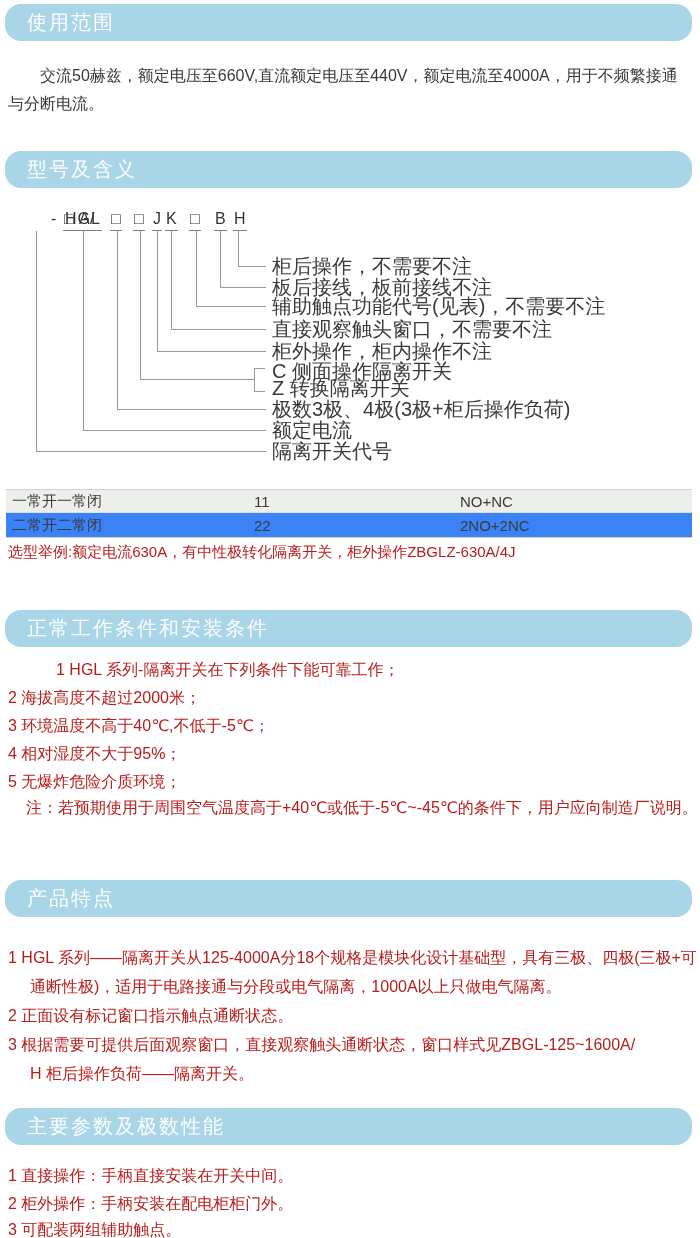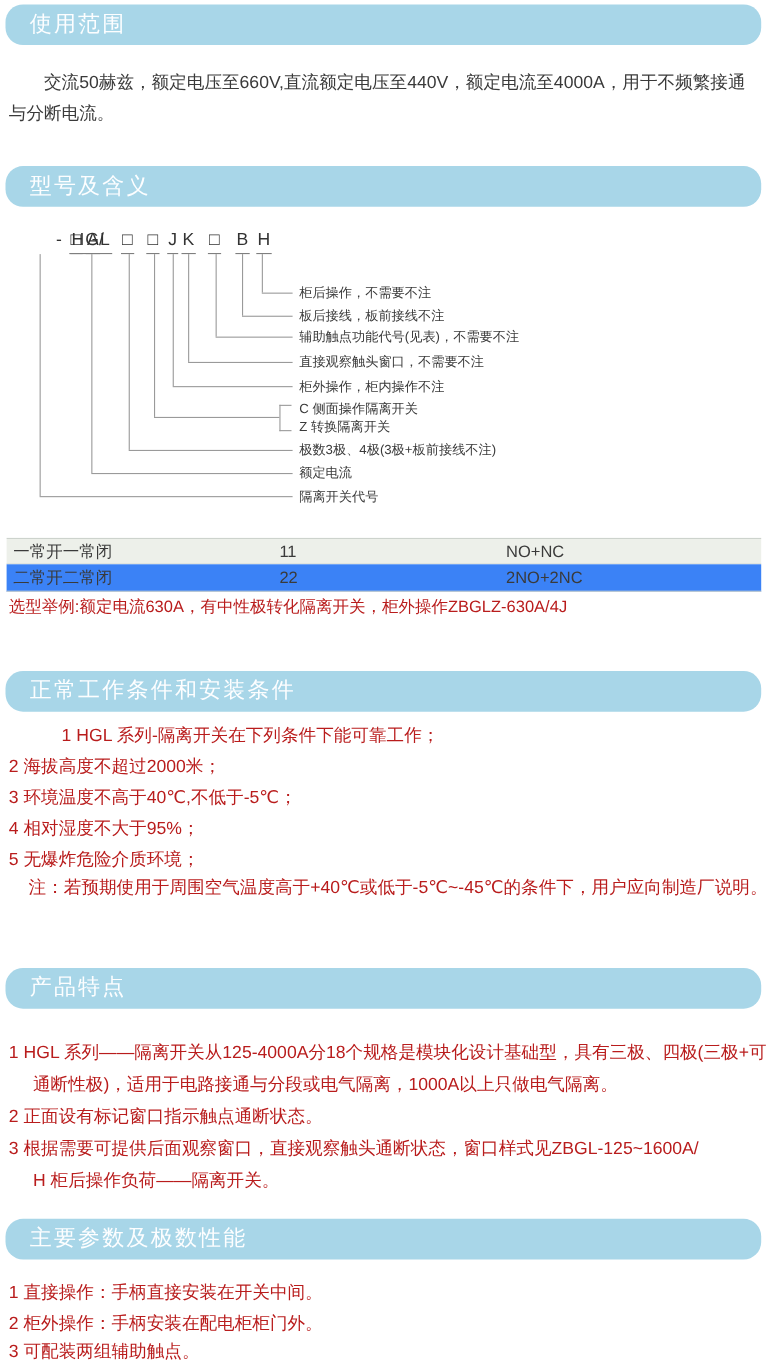--- a/index.html
+++ b/index.html
@@ -30,7 +30,7 @@
     position:absolute;width:10px;height:22px;
     border-left:1px solid #9a9a9a;border-top:1px solid #9a9a9a;border-bottom:1px solid #9a9a9a;
   }
-  .dlabel{position:absolute;left:272px;font-size:12px;line-height:18px;color:#3a3a3a;white-space:nowrap;}
+  .dlabel{position:absolute;left:272px;font-size:20px;line-height:18px;color:#3a3a3a;white-space:nowrap;}
 
   
   .atable{position:absolute;left:6px;top:489px;width:686px;border-top:1px solid #cdd3cd;}

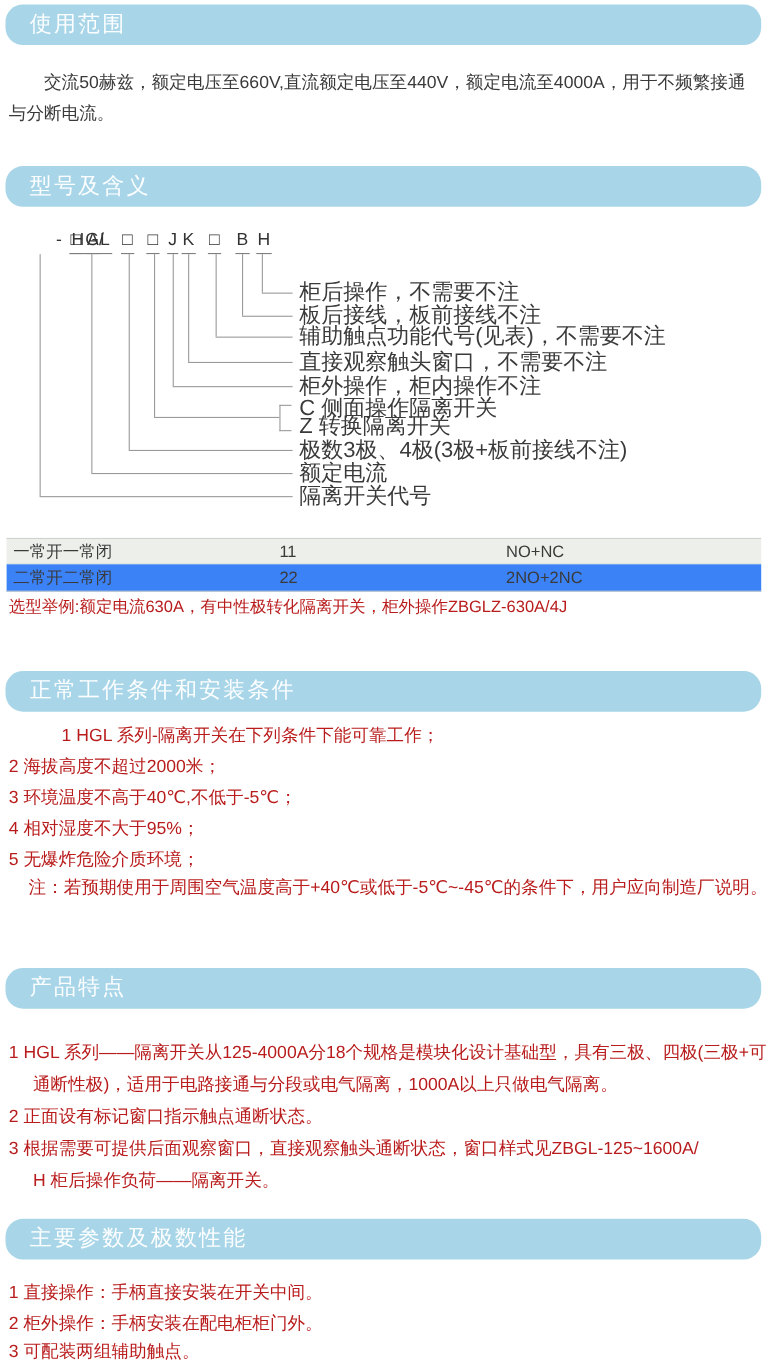--- a/index.html
+++ b/index.html
@@ -101,7 +101,7 @@
   <div class="dlabel" style="top:342px;">柜外操作，柜内操作不注</div>
   <div class="dlabel" style="top:362px;">C 侧面操作隔离开关</div>
   <div class="dlabel" style="top:379px;">Z 转换隔离开关</div>
-  <div class="dlabel" style="top:400px;">极数3极、4极(3极+板前接线不注)</div>
+  <div class="dlabel" style="top:400px;">极数3极、4极(3极+柜后操作负荷)</div>
   <div class="dlabel" style="top:421px;">额定电流</div>
   <div class="dlabel" style="top:442px;">隔离开关代号</div>
 

